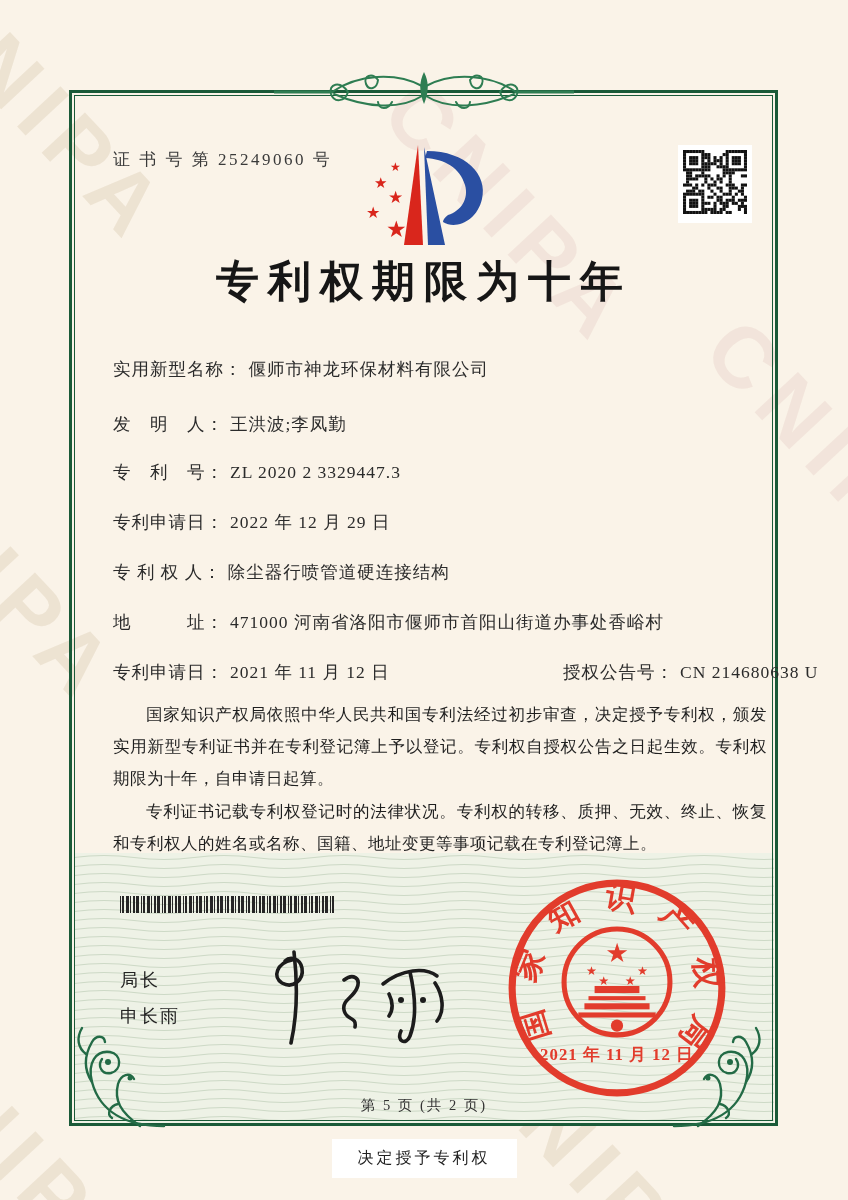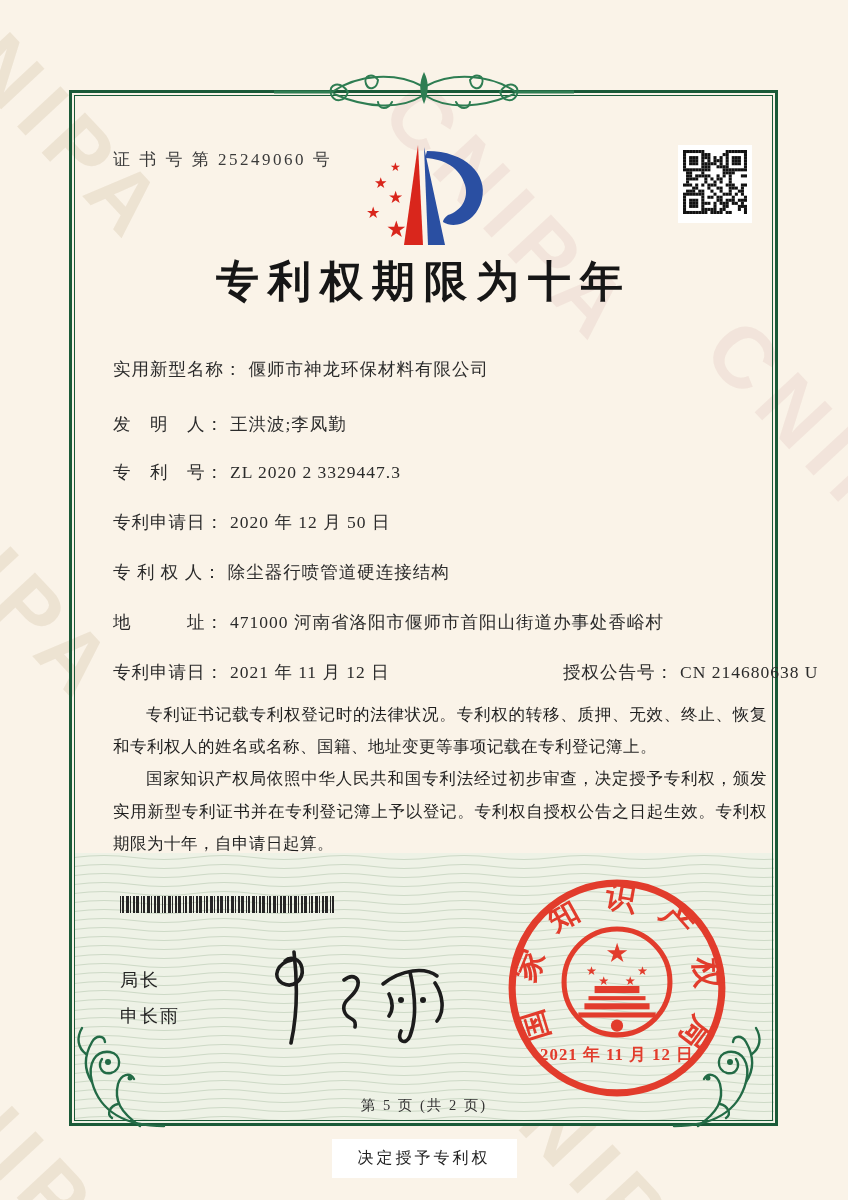--- a/index.html
+++ b/index.html
@@ -405,7 +405,7 @@
   <span class="flabel">专　利　号：</span><span class="fvalue">ZL 2020 2 3329447.3</span>
 </div>
 <div class="frow" style="top:510px">
-  <span class="flabel">专利申请日：</span><span class="fvalue">2020 年 12 月 50 日</span>
+  <span class="flabel">专利申请日：</span><span class="fvalue">2022 年 12 月 29 日</span>
 </div>
 <div class="frow" style="top:560px">
   <span class="flabel">专 利 权 人：</span><span class="fvalue">除尘器行喷管道硬连接结构</span>

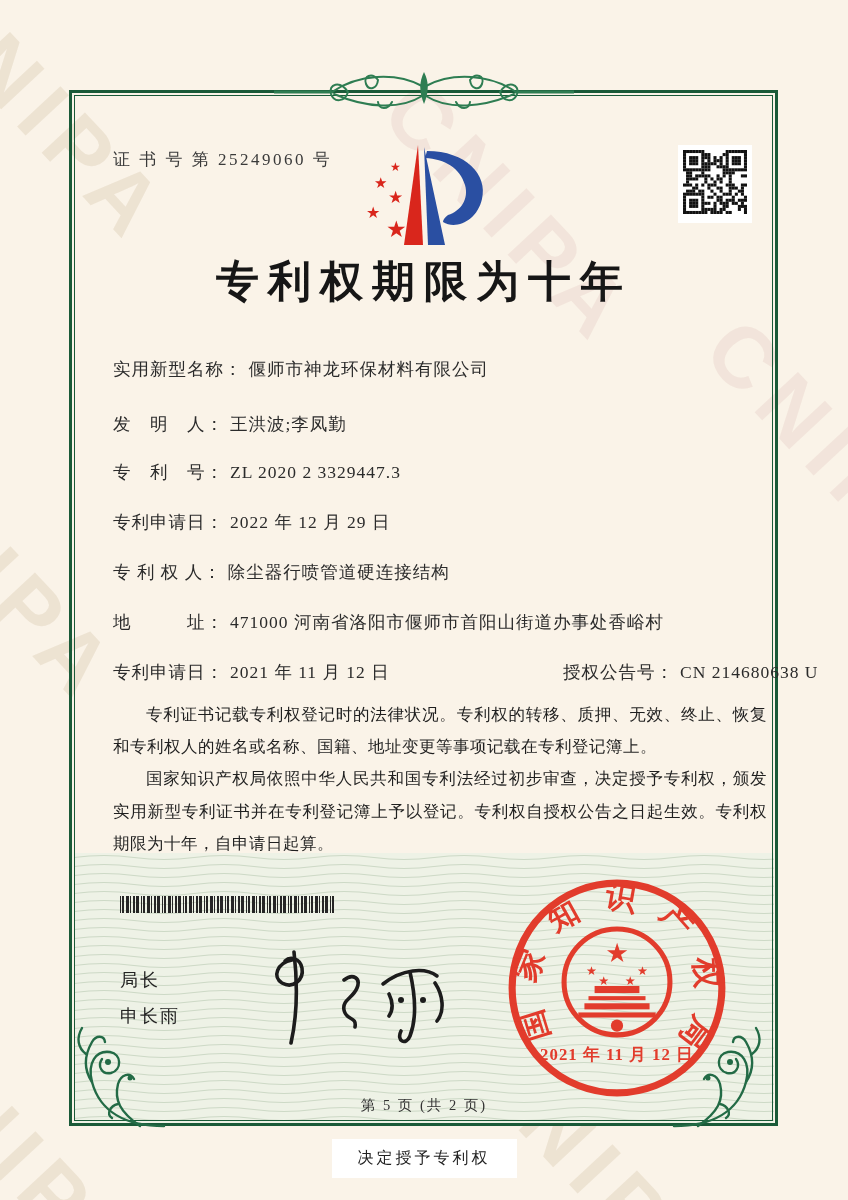--- a/index.html
+++ b/index.html
@@ -421,8 +421,8 @@
 </div>
 
 <div class="body-text">
+  <p>国家知识产权局依照中华人民共和国专利法经过初步审查，决定授予专利权，颁发实用新型专利证书并在专利登记簿上予以登记。专利权自授权公告之日起生效。专利权期限为十年，自申请日起算。</p>
   <p>专利证书记载专利权登记时的法律状况。专利权的转移、质押、无效、终止、恢复和专利权人的姓名或名称、国籍、地址变更等事项记载在专利登记簿上。</p>
-  <p>国家知识产权局依照中华人民共和国专利法经过初步审查，决定授予专利权，颁发实用新型专利证书并在专利登记簿上予以登记。专利权自授权公告之日起生效。专利权期限为十年，自申请日起算。</p>
 </div>
 
 <div class="barcode" id="barcode">

